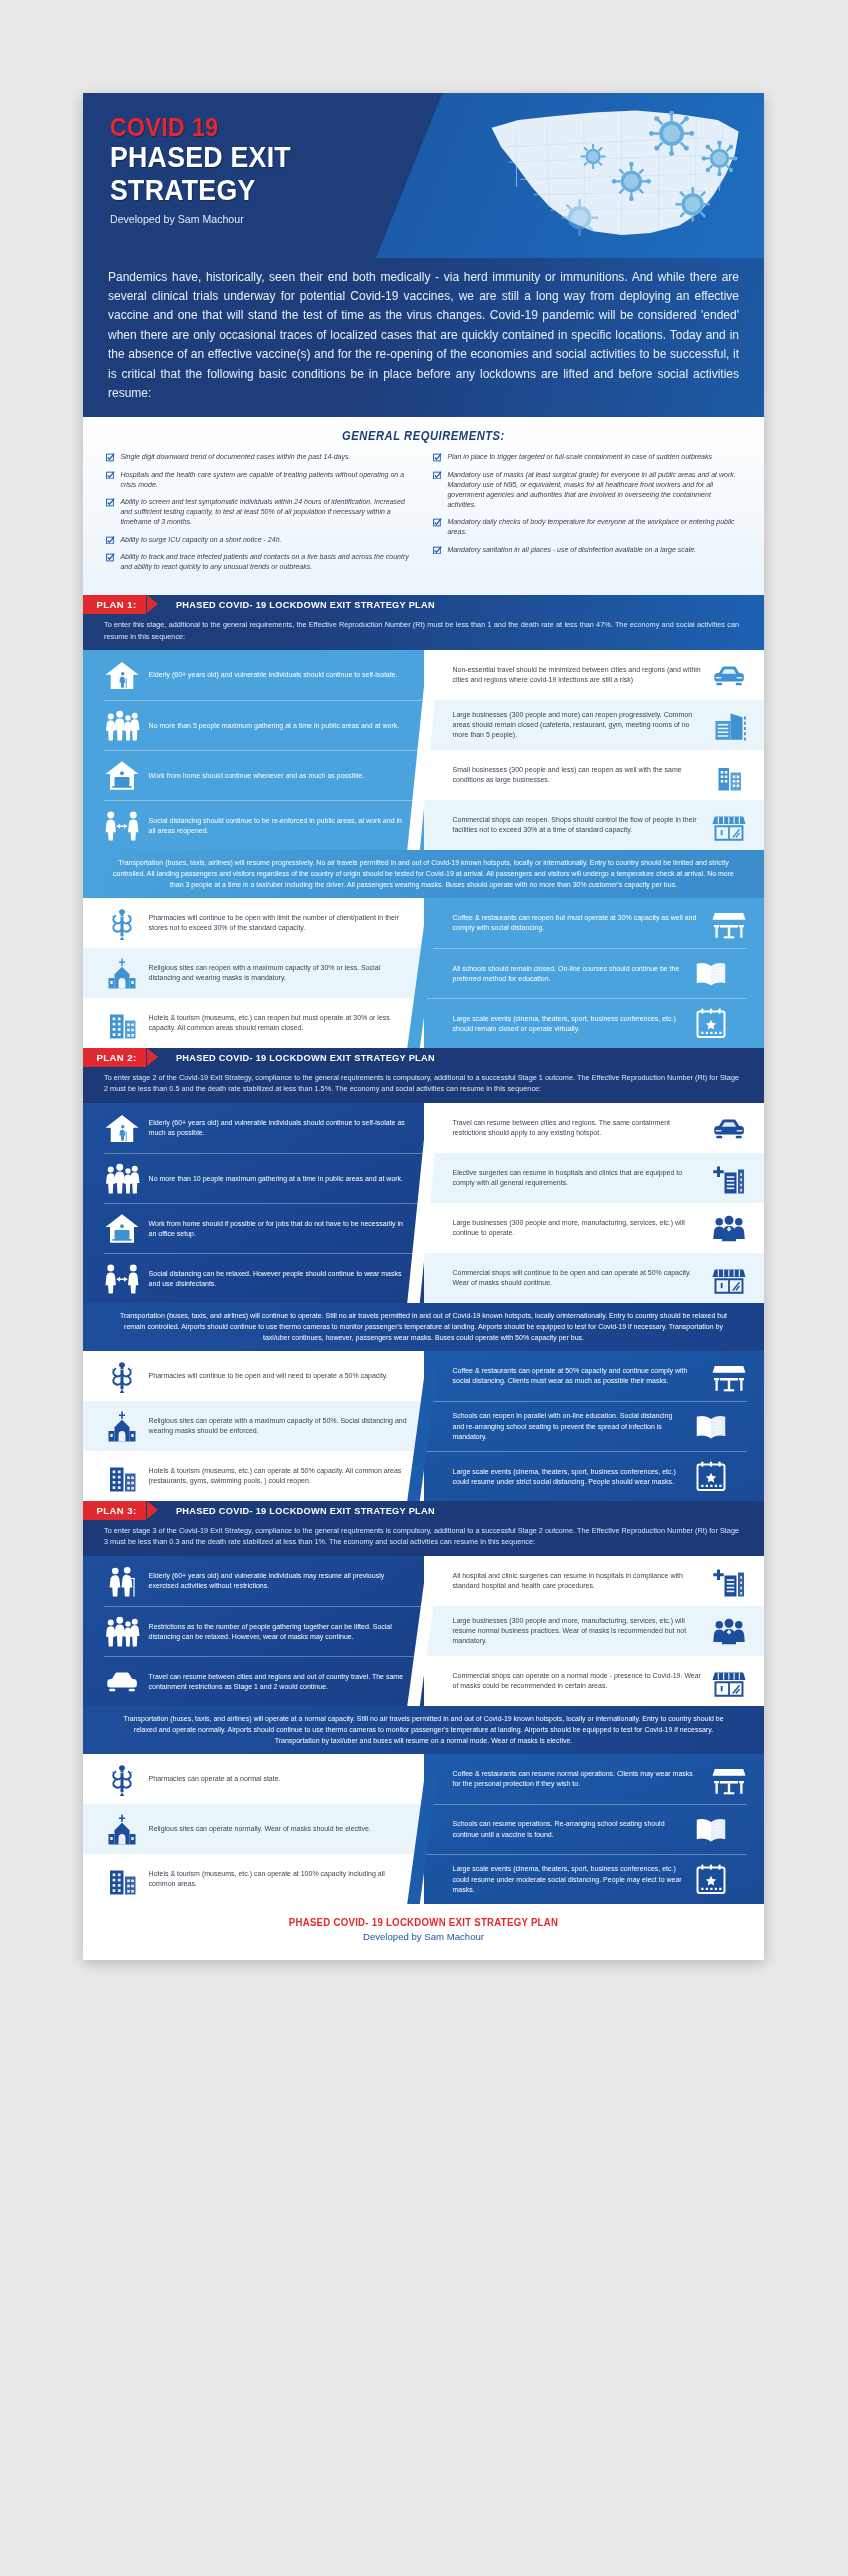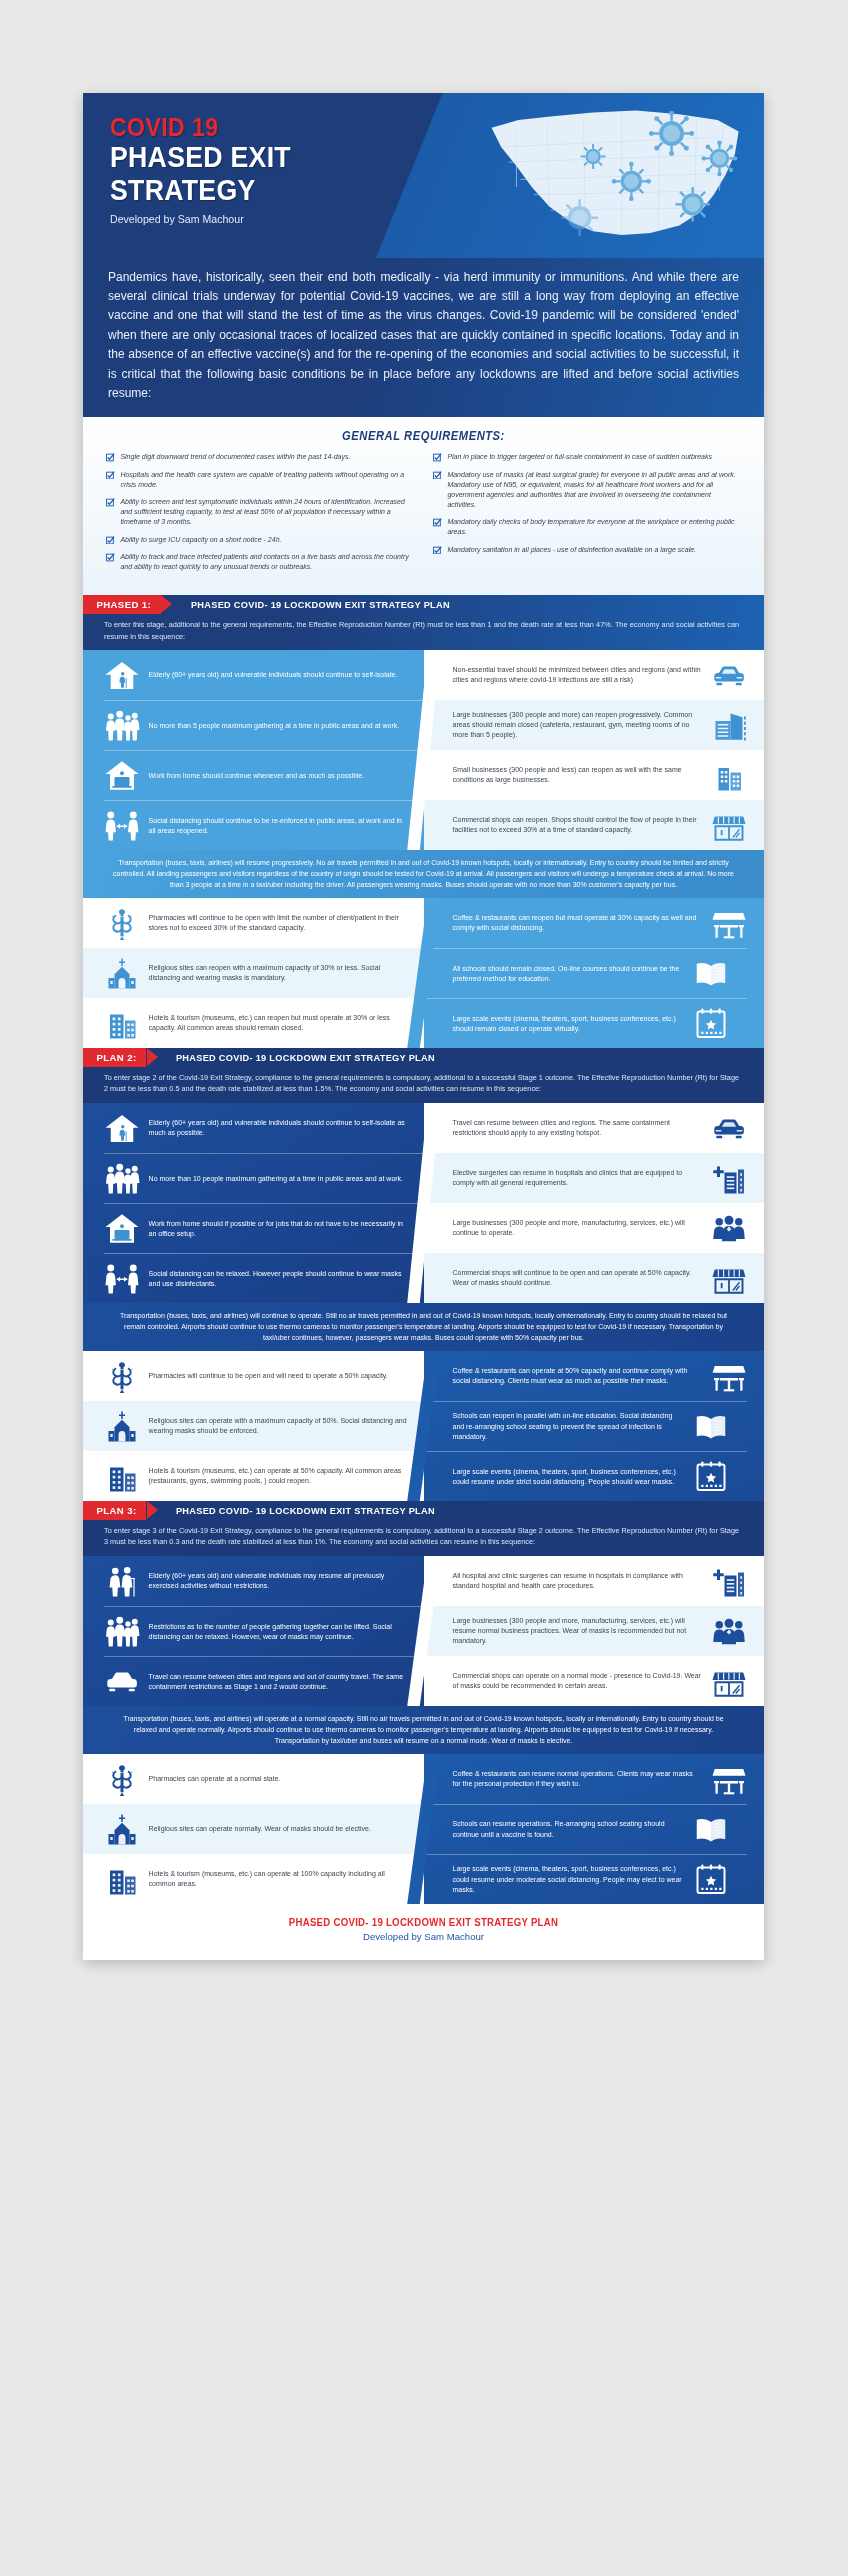--- a/index.html
+++ b/index.html
@@ -384,7 +384,7 @@
   <div id="stages-root">
       <div class="stage-head s1">
         <div class="stage-bar">
-          <div class="stage-tag">PHASED 1:</div>
+          <div class="stage-tag">PLAN 1:</div>
           <div class="stage-title">PHASED COVID- 19 LOCKDOWN EXIT STRATEGY PLAN</div>
         </div>
         <div class="stage-sub">To enter this stage, additional to the general requirements, the Effective Reproduction Number (Rt) must be less than 1 and the death rate at less than 47%. The economy and social activities can resume in this sequence:</div>

